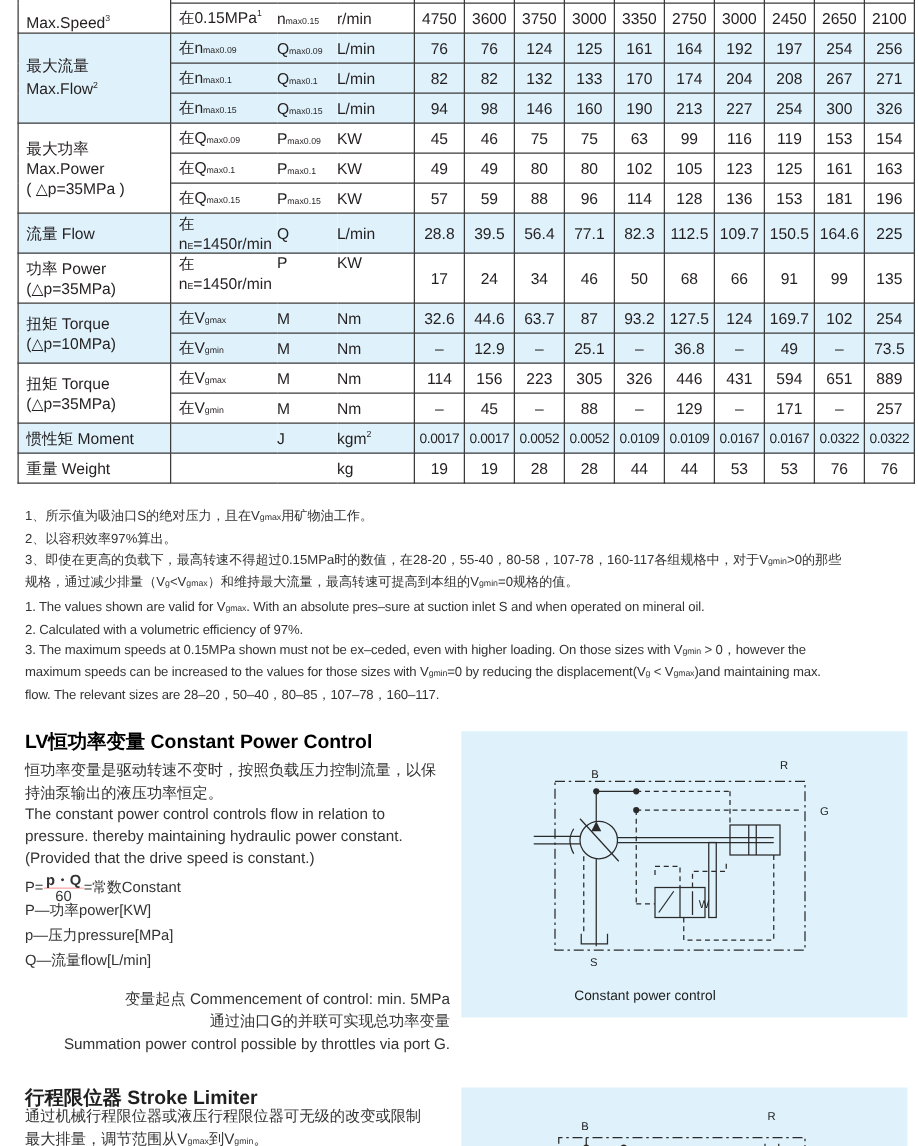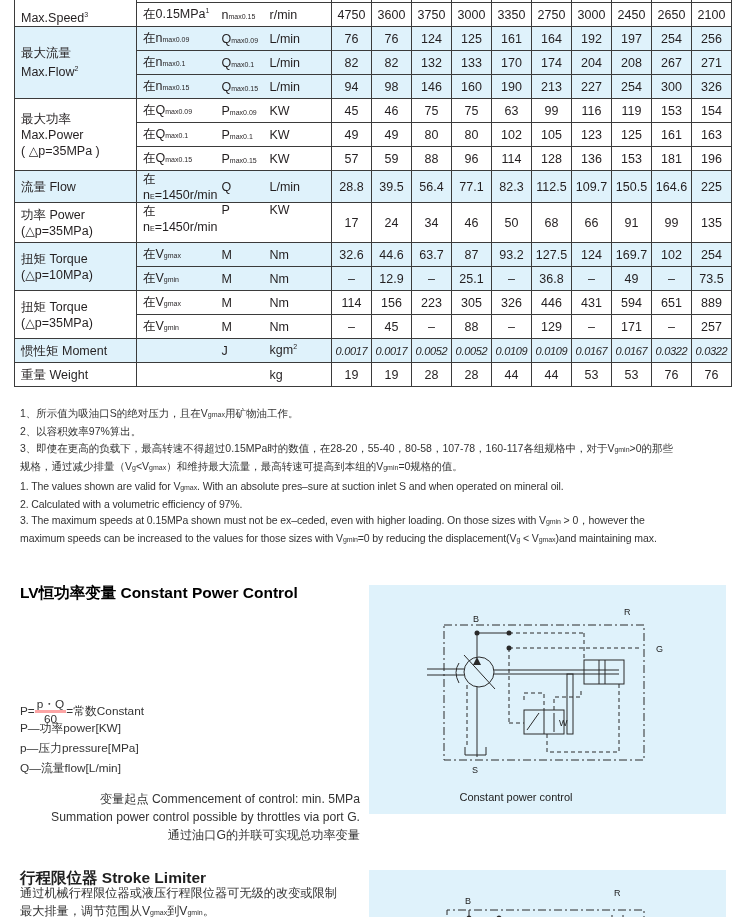--- a/index.html
+++ b/index.html
@@ -11,7 +11,7 @@
   table.spec { border-collapse: collapse; width: 716px; table-layout: fixed; font-size: 12.5px; }
   table.spec td { border: 1px solid #3b3b3b; height: 23px; padding: 0; vertical-align: middle; }
   table.spec td.num { text-align: center; font-size: 12.5px; }
-  table.spec td.num.small { font-size: 11px; letter-spacing: -0.3px; font-style: italic; }
+  table.spec td.num.small { font-size: 11px; letter-spacing: -0.3px; }
   table.spec td.label { padding-left: 6px; font-size: 12.5px; line-height: 16px; }
   table.spec td.cond { padding-left: 6px; font-size: 12.5px; border-right: none; }
   table.spec td.sym { border-left: none; border-right: none; font-size: 12.5px; }

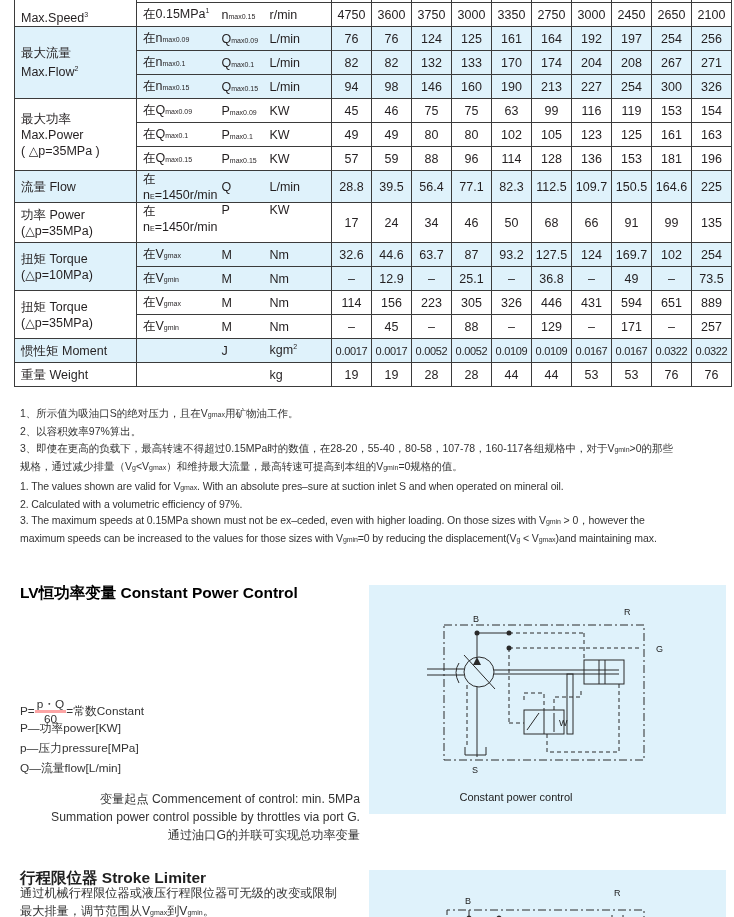--- a/index.html
+++ b/index.html
@@ -334,6 +334,7 @@
   <div>2. Calculated with a volumetric efficiency of 97%.</div>
   <div><span>3. The maximum speeds at 0.15MPa shown must not be ex–ceded, even with higher loading. On those sizes with V</span><span class="sub">gmin</span><span> &gt; 0，however the</span></div>
   <div><span>maximum speeds can be increased to the values for those sizes with V</span><span class="sub">gmin</span><span>=0 by reducing the displacement(V</span><span class="sub">g</span><span> &lt; V</span><span class="sub">gmax</span><span>)and maintaining max.</span></div>
+  <div>flow. The relevant sizes are 28–20，50–40，80–85，107–78，160–117.</div>
 </div>
 
 <div class="sec-title" style="top:583px;">LV恒功率变量 Constant Power Control</div>

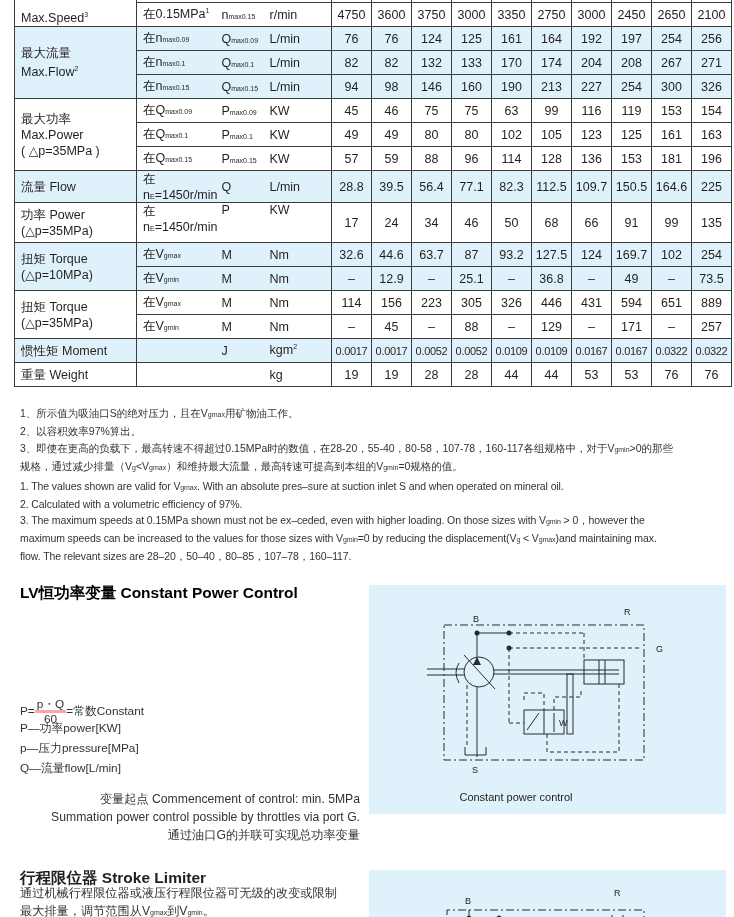--- a/index.html
+++ b/index.html
@@ -339,6 +339,7 @@
 
 <div class="sec-title" style="top:583px;">LV恒功率变量 Constant Power Control</div>
 <div class="lv-body">
+  <p>恒功率变量是驱动转速不变时，按照负载压力控制流量，以保持油泵输出的液压功率恒定。</p>
 </div>
 <div class="formula">
   <div class="row">

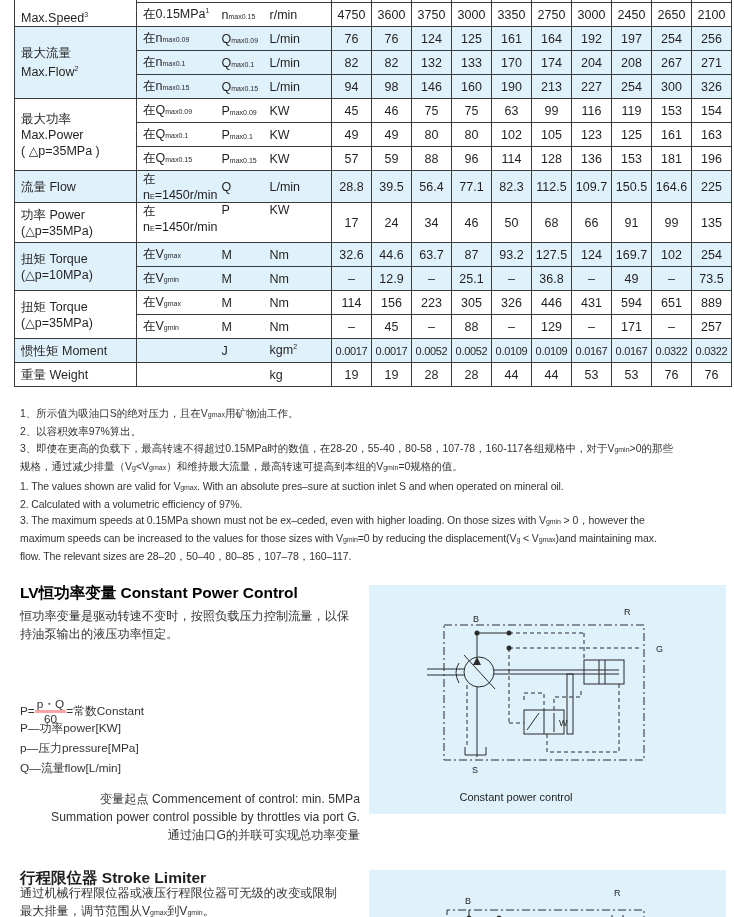--- a/index.html
+++ b/index.html
@@ -340,6 +340,7 @@
 <div class="sec-title" style="top:583px;">LV恒功率变量 Constant Power Control</div>
 <div class="lv-body">
   <p>恒功率变量是驱动转速不变时，按照负载压力控制流量，以保持油泵输出的液压功率恒定。</p>
+  <p>The constant power control controls flow in relation to pressure. thereby maintaining hydraulic power constant. (Provided that the drive speed is constant.)</p>
 </div>
 <div class="formula">
   <div class="row">

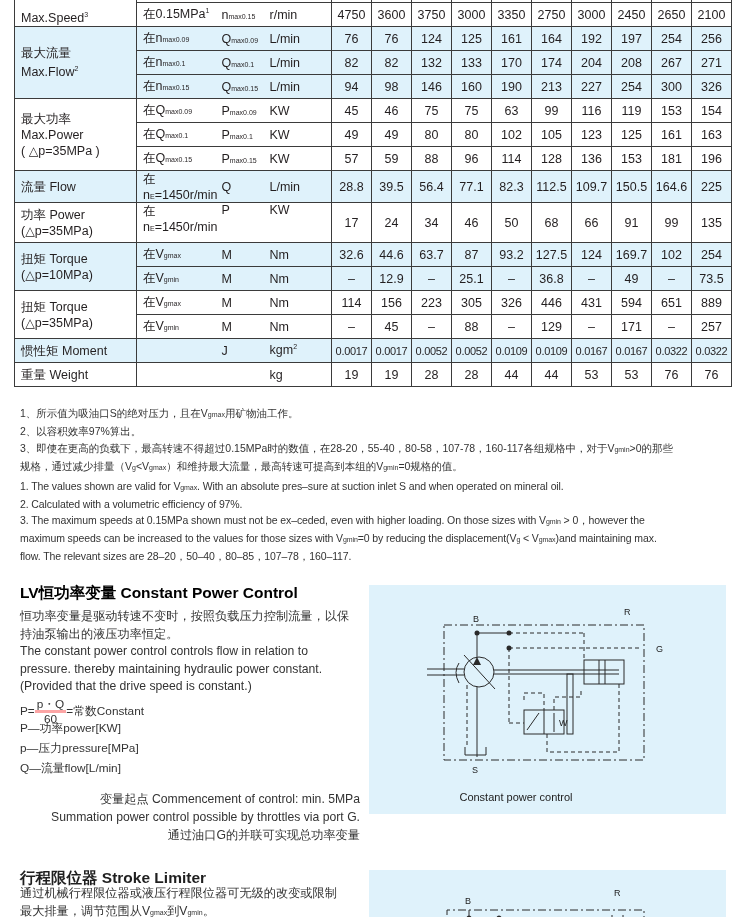--- a/index.html
+++ b/index.html
@@ -32,7 +32,7 @@
   .formula { position: absolute; left: 20px; top: 698px; font-size: 11.8px; color: #333; }
   .formula .row { height: 20px; line-height: 20px; }
   .frac { display: inline-block; vertical-align: middle; text-align: center; line-height: 12px; }
-  .frac .top { display: block; border-bottom: 3px solid #fca5a5; padding: 0 2px; }
+  .frac .top { display: block; border-bottom: 1px solid #fca5a5; padding: 0 2px; font-weight: bold; }
   .frac .bot { display: block; }
   .lv-after { position: absolute; left: 20px; top: 790px; width: 340px; font-size: 12.2px; line-height: 18px; color: #333; }
   .lv-after p { margin: 0; text-align: right; }

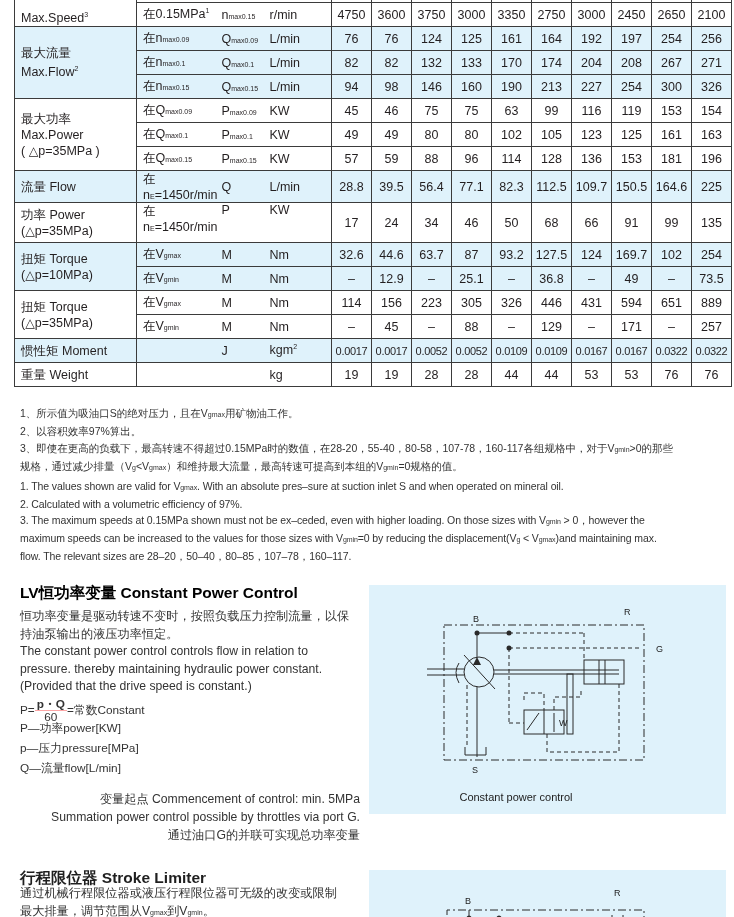--- a/index.html
+++ b/index.html
@@ -352,8 +352,8 @@
 </div>
 <div class="lv-after">
   <p>变量起点 Commencement of control: min. 5MPa</p>
+  <p>通过油口G的并联可实现总功率变量</p>
   <p>Summation power control possible by throttles via port G.</p>
-  <p>通过油口G的并联可实现总功率变量</p>
 </div>
 
 <div class="diagram">

